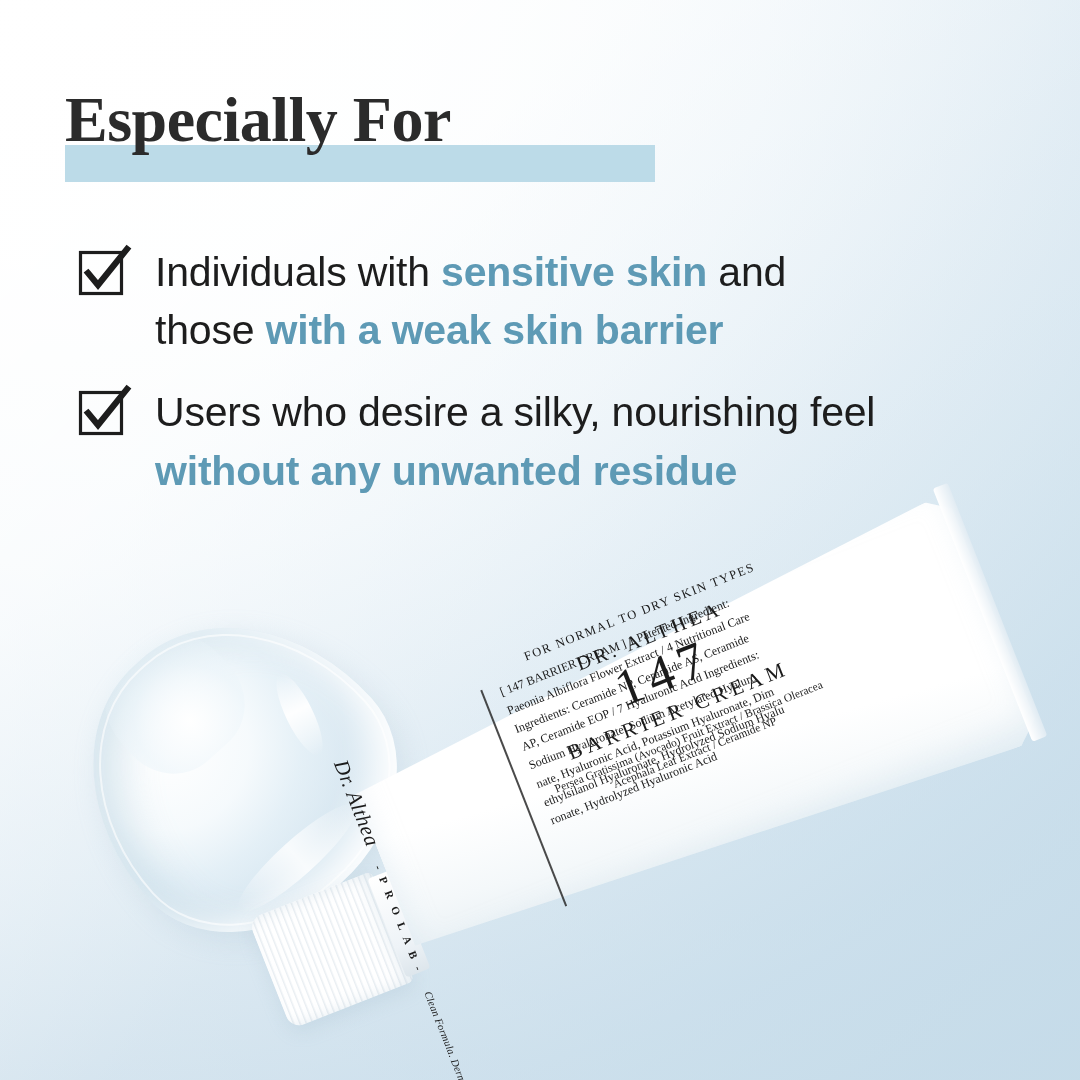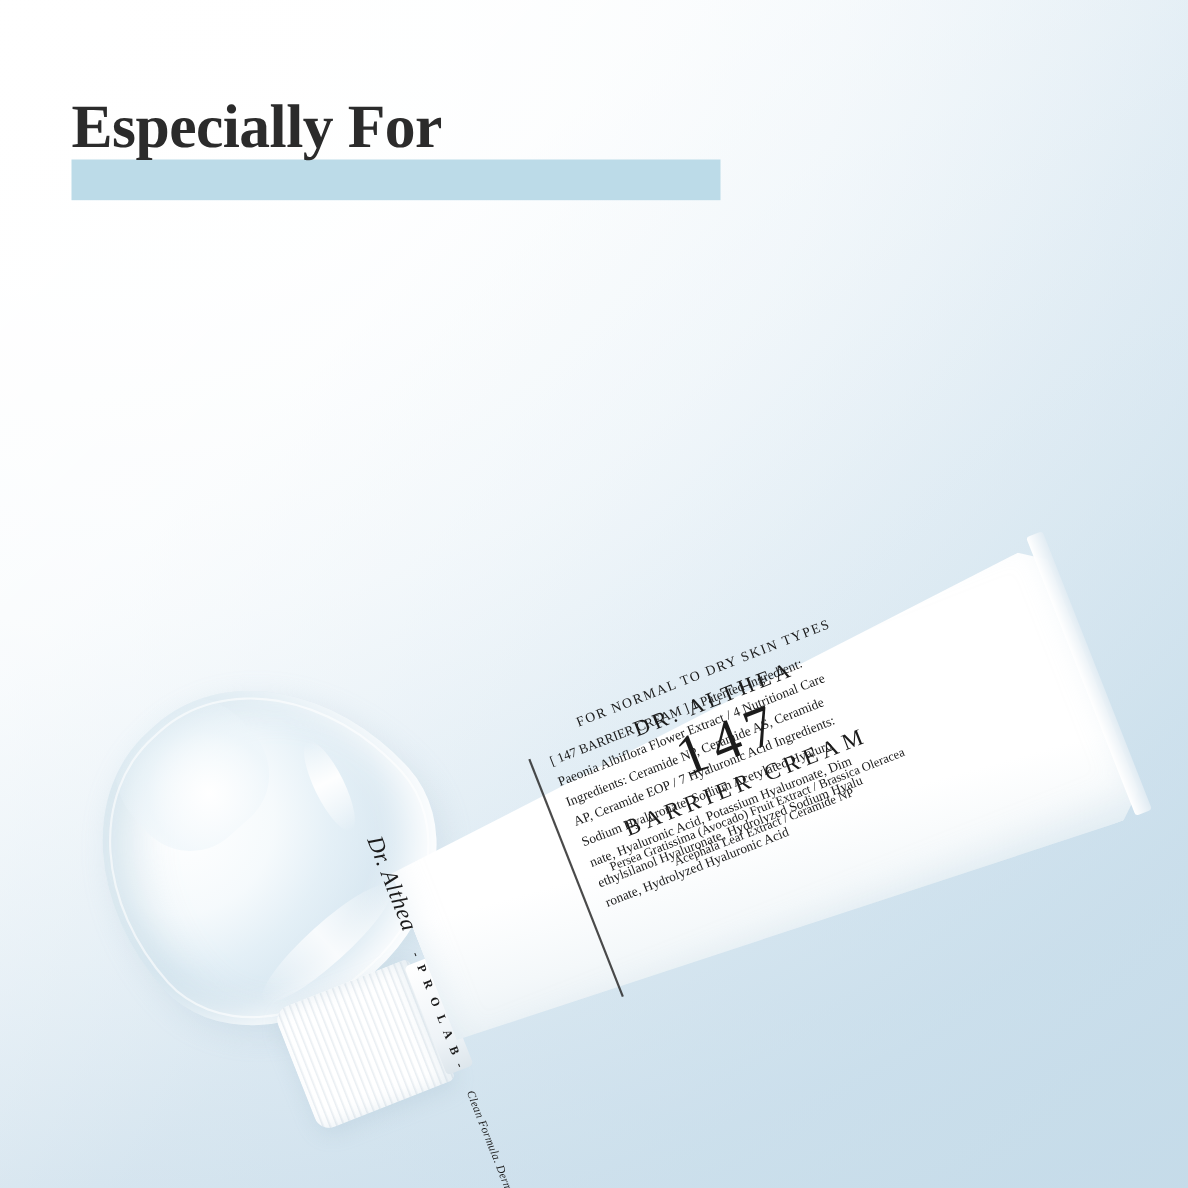--- a/index.html
+++ b/index.html
@@ -28,7 +28,7 @@
   #title{
     position:relative;
     font-family:"Liberation Serif","DejaVu Serif",serif;
-    font-weight:700;font-size:56px;line-height:1;color:#2b2b2b;
+    font-weight:700;font-size:64px;line-height:1;color:#2b2b2b;
     letter-spacing:-0.5px;white-space:nowrap;
   }
 

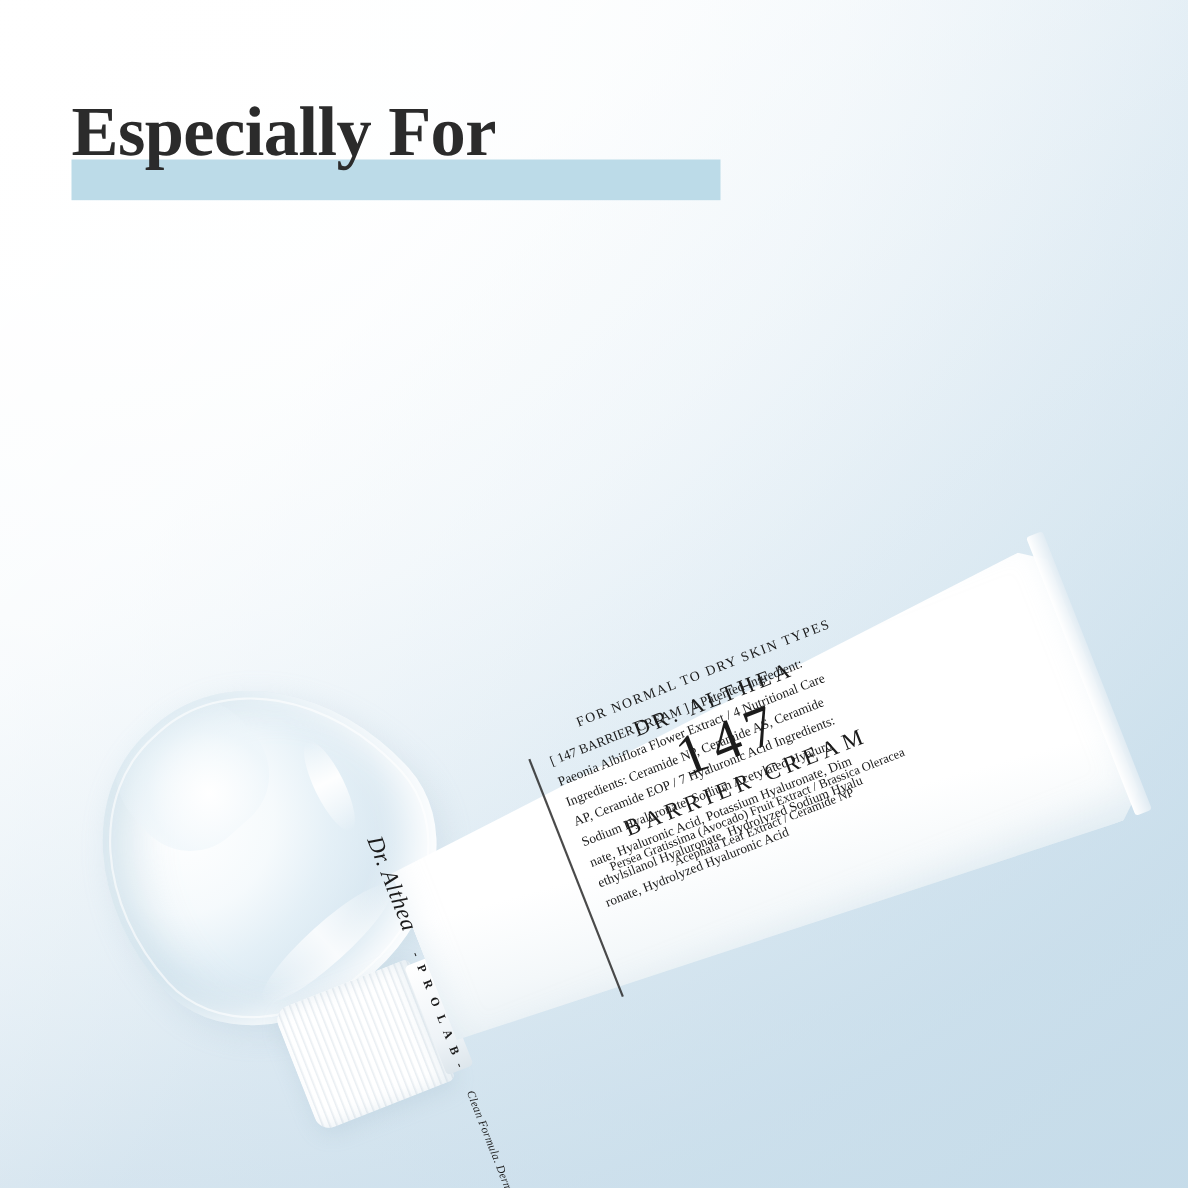--- a/index.html
+++ b/index.html
@@ -165,6 +165,22 @@
 
   <div id="list">
 
+    <div class="row">
+      <span class="cbox">
+        <svg width="50" height="50" viewBox="0 0 50 50">
+          <rect x="2.5" y="5.5" width="41" height="41" fill="none" stroke="#1d1d1d" stroke-width="3.2"></rect>
+          <path d="M10 26 L20 38 L49 2" fill="none" stroke="#1d1d1d" stroke-width="6.2" stroke-linecap="square" stroke-linejoin="miter"></path>
+        </svg>
+      </span>
+      <div class="rtext">
+        <span class="ln">
+          <span>Individuals with </span><span class="hi">sensitive skin</span><span> and</span>
+        </span>
+        <span class="ln">
+          <span>those </span><span class="hi">with a weak skin barrier</span>
+        </span>
+      </div>
+    </div>
 
 
 

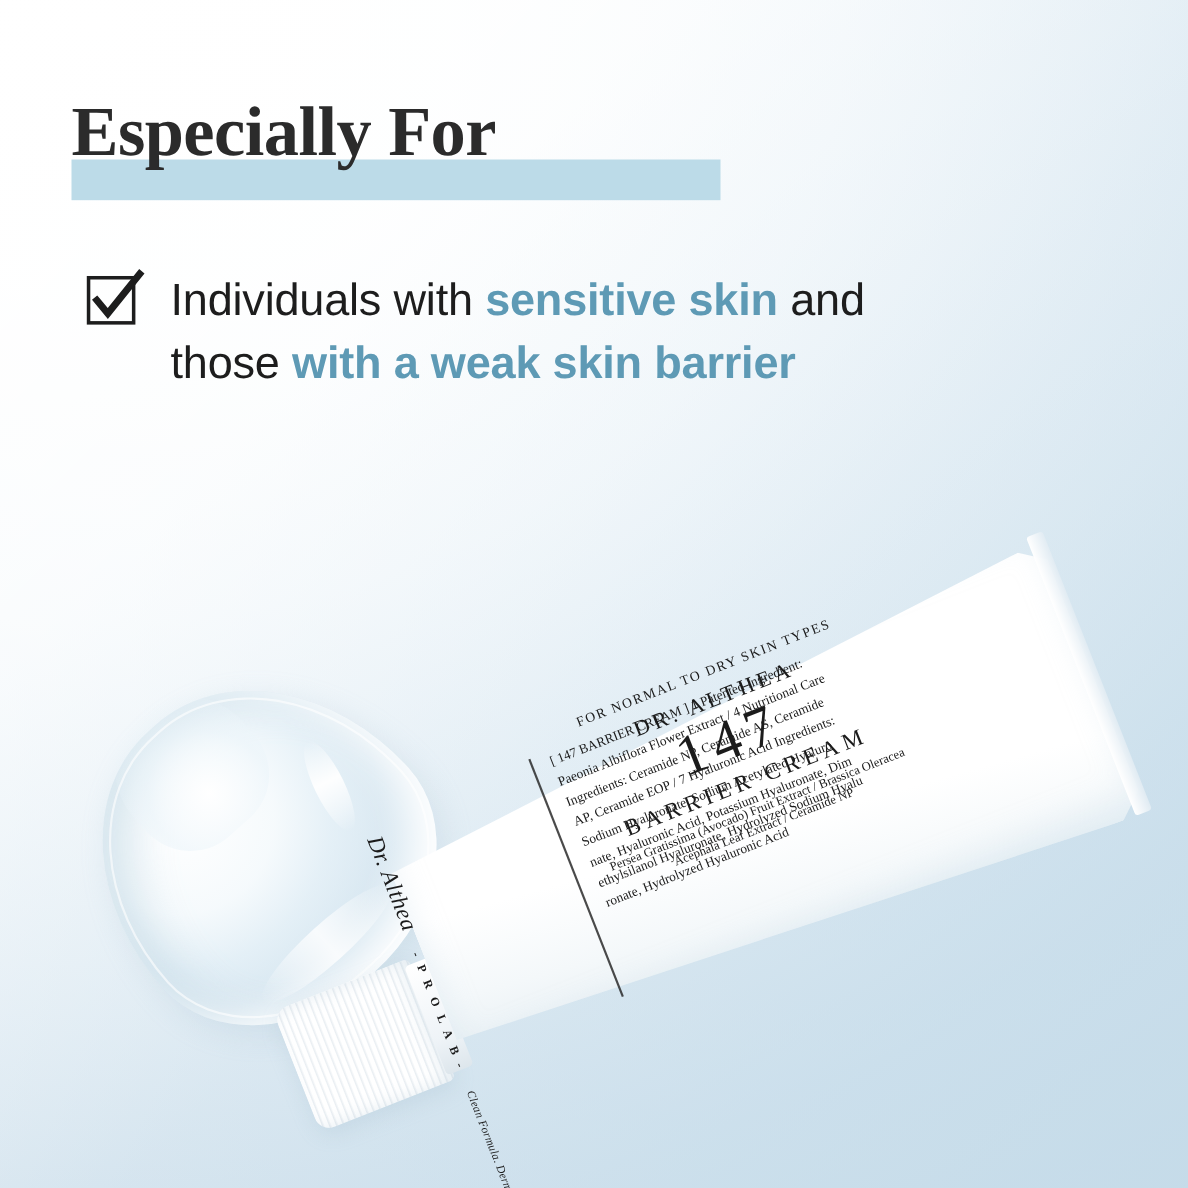--- a/index.html
+++ b/index.html
@@ -183,6 +183,22 @@
     </div>
 
 
+    <div class="row">
+      <span class="cbox">
+        <svg width="50" height="50" viewBox="0 0 50 50">
+          <rect x="2.5" y="5.5" width="41" height="41" fill="none" stroke="#1d1d1d" stroke-width="3.2"></rect>
+          <path d="M10 26 L20 38 L49 2" fill="none" stroke="#1d1d1d" stroke-width="6.2" stroke-linecap="square" stroke-linejoin="miter"></path>
+        </svg>
+      </span>
+      <div class="rtext">
+        <span class="ln">
+          <span>Users who desire a silky, nourishing feel</span>
+        </span>
+        <span class="ln">
+          <span class="hi">without any unwanted residue</span>
+        </span>
+      </div>
+    </div>
 
   </div>
 

